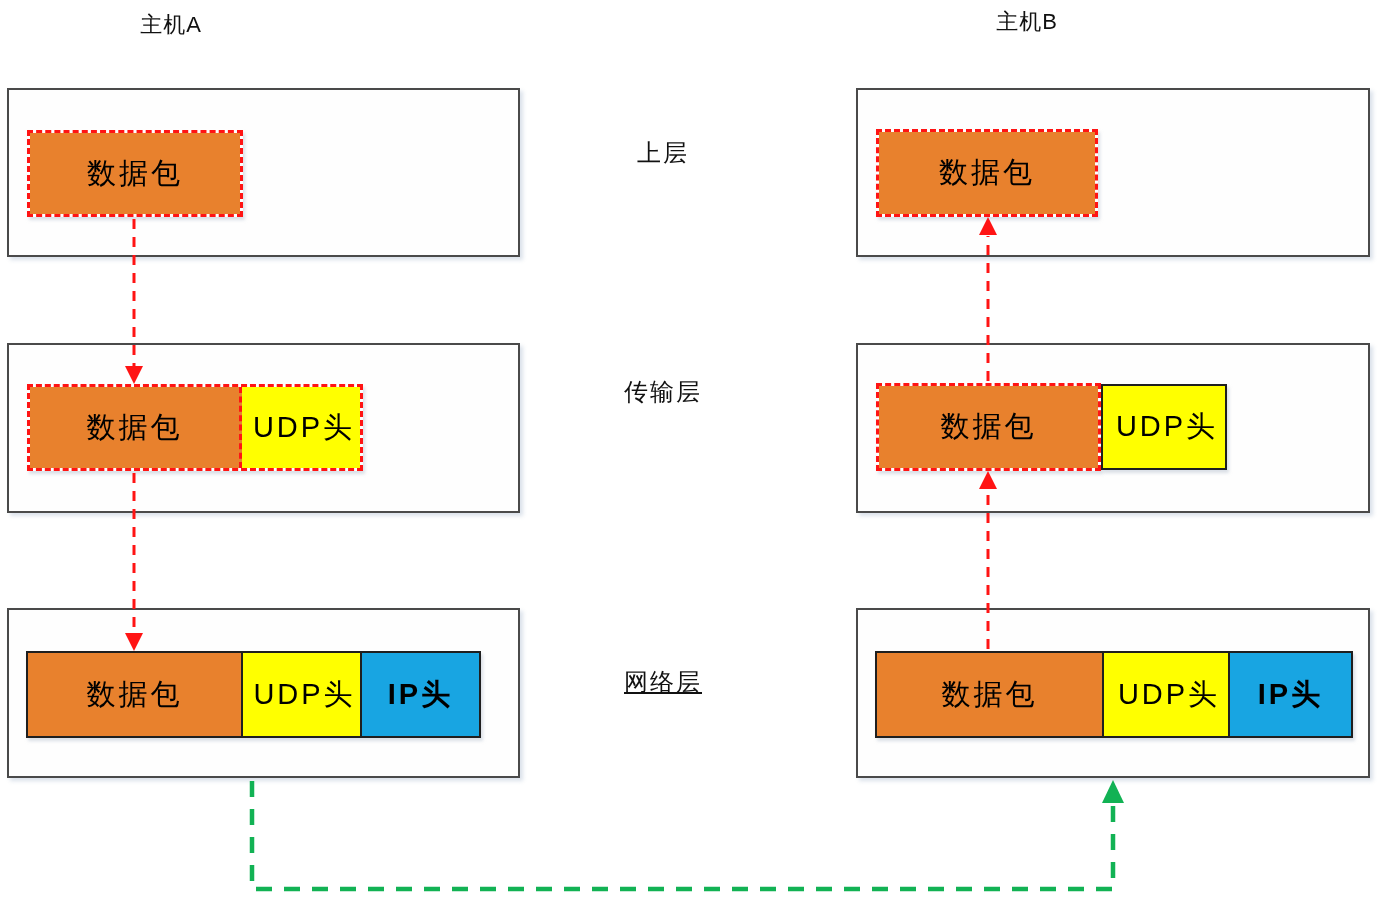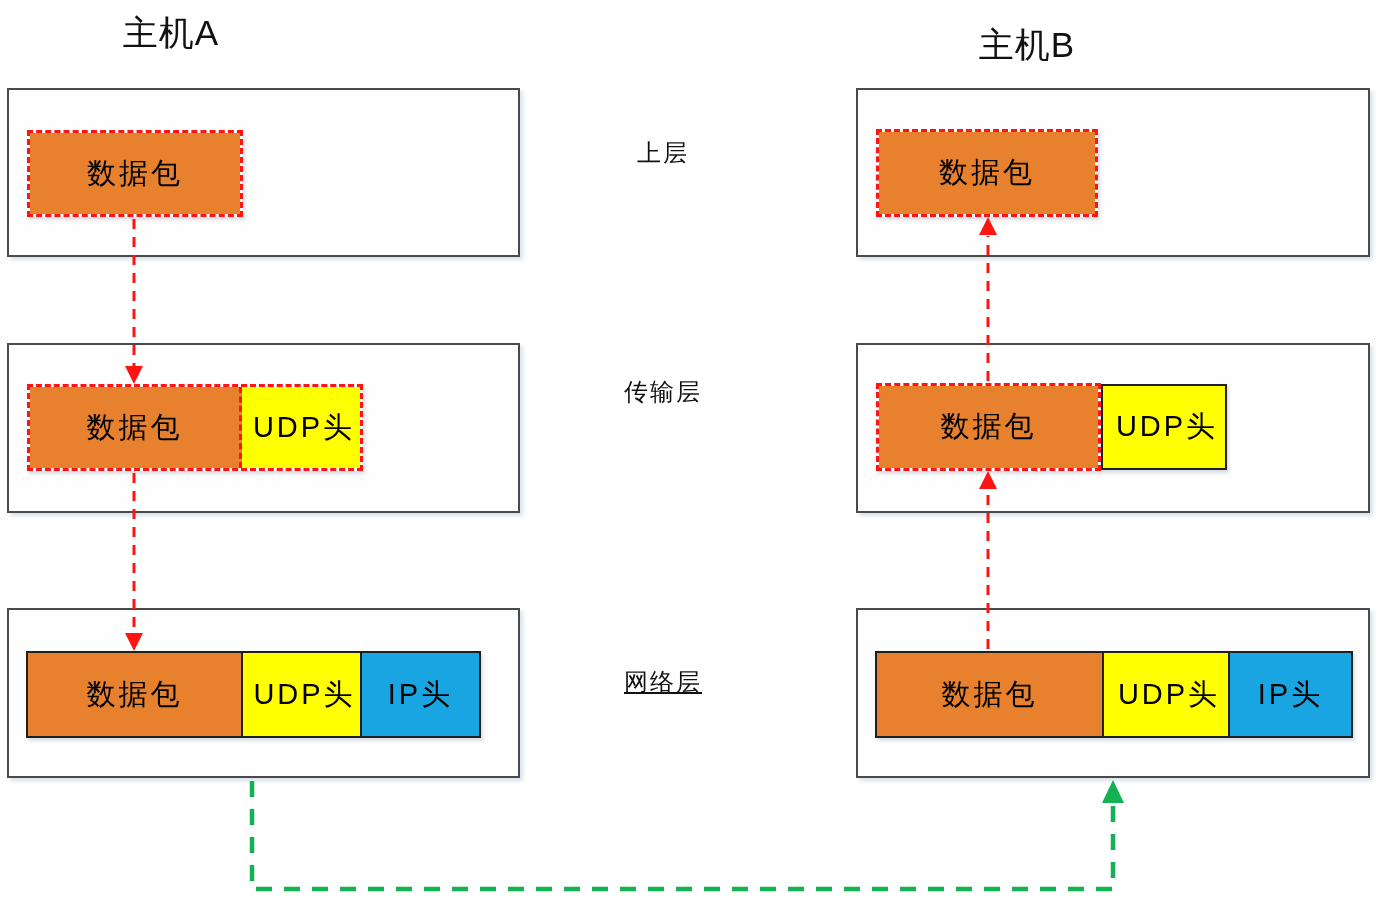--- a/index.html
+++ b/index.html
@@ -12,7 +12,7 @@
     border:2px solid var(--box-border); box-shadow:3px 3px 4px rgba(176,190,210,0.45);
   }
   .host-title {
-    position:absolute; width:170px; text-align:center; font-size:35px; font-weight:500;
+    position:absolute; width:170px; text-align:center; font-size:22px; font-weight:500;
     letter-spacing:1px; white-space:nowrap;
   }
   .layer-label {

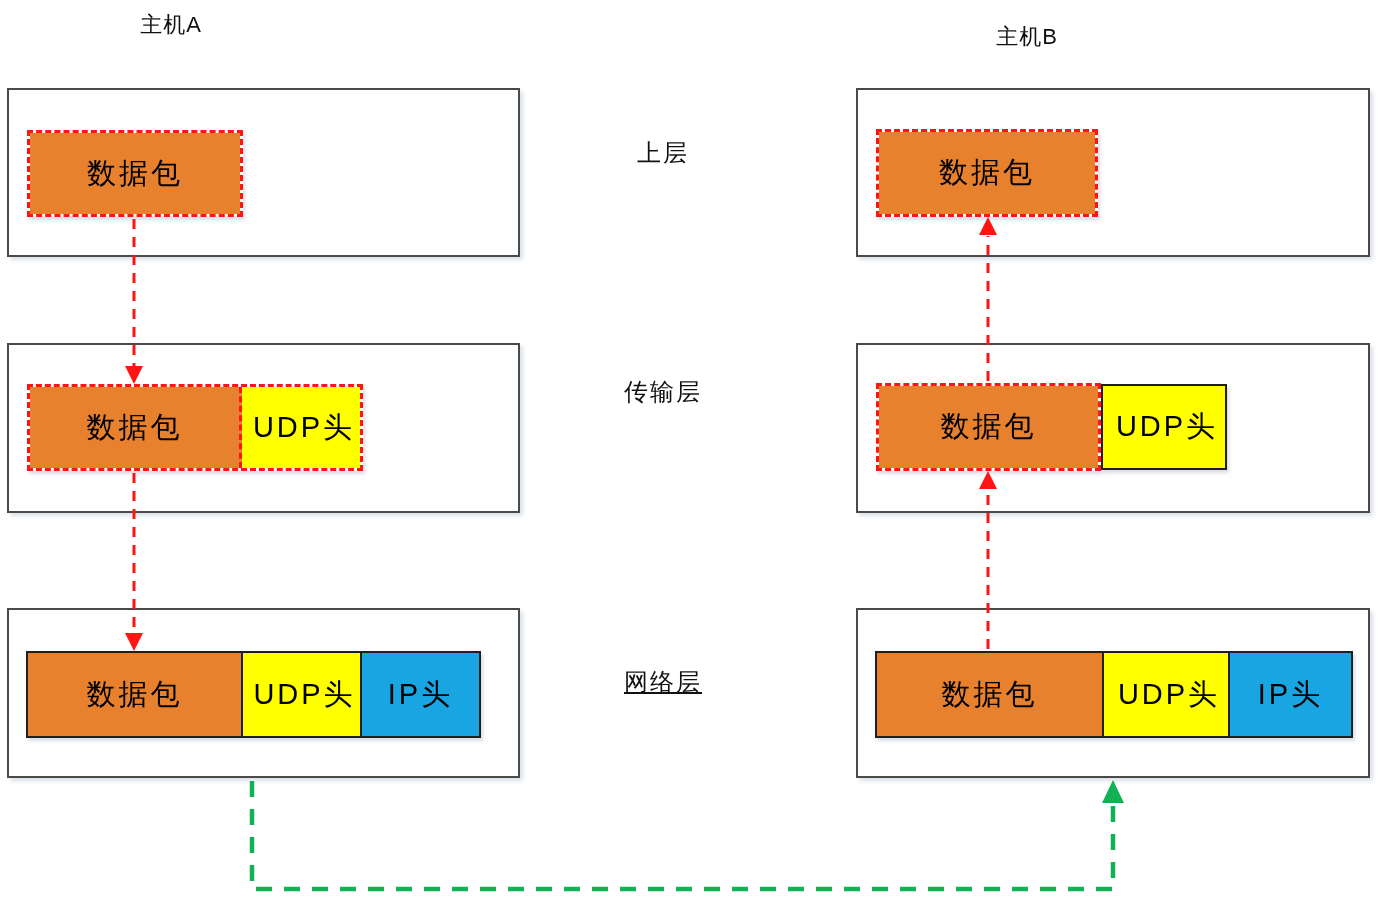--- a/index.html
+++ b/index.html
@@ -43,7 +43,7 @@
 <div class="canvas">
 
   <div class="host-title" style="left:86px; top:10px;">主机A</div>
-  <div class="host-title" style="left:942px; top:22px;">主机B</div>
+  <div class="host-title" style="left:942px; top:7px;">主机B</div>
 
   <div class="outer-box" style="left:7px;  top:88px;  width:513px; height:169px;"></div>
   <div class="outer-box" style="left:7px;  top:343px; width:513px; height:170px;"></div>

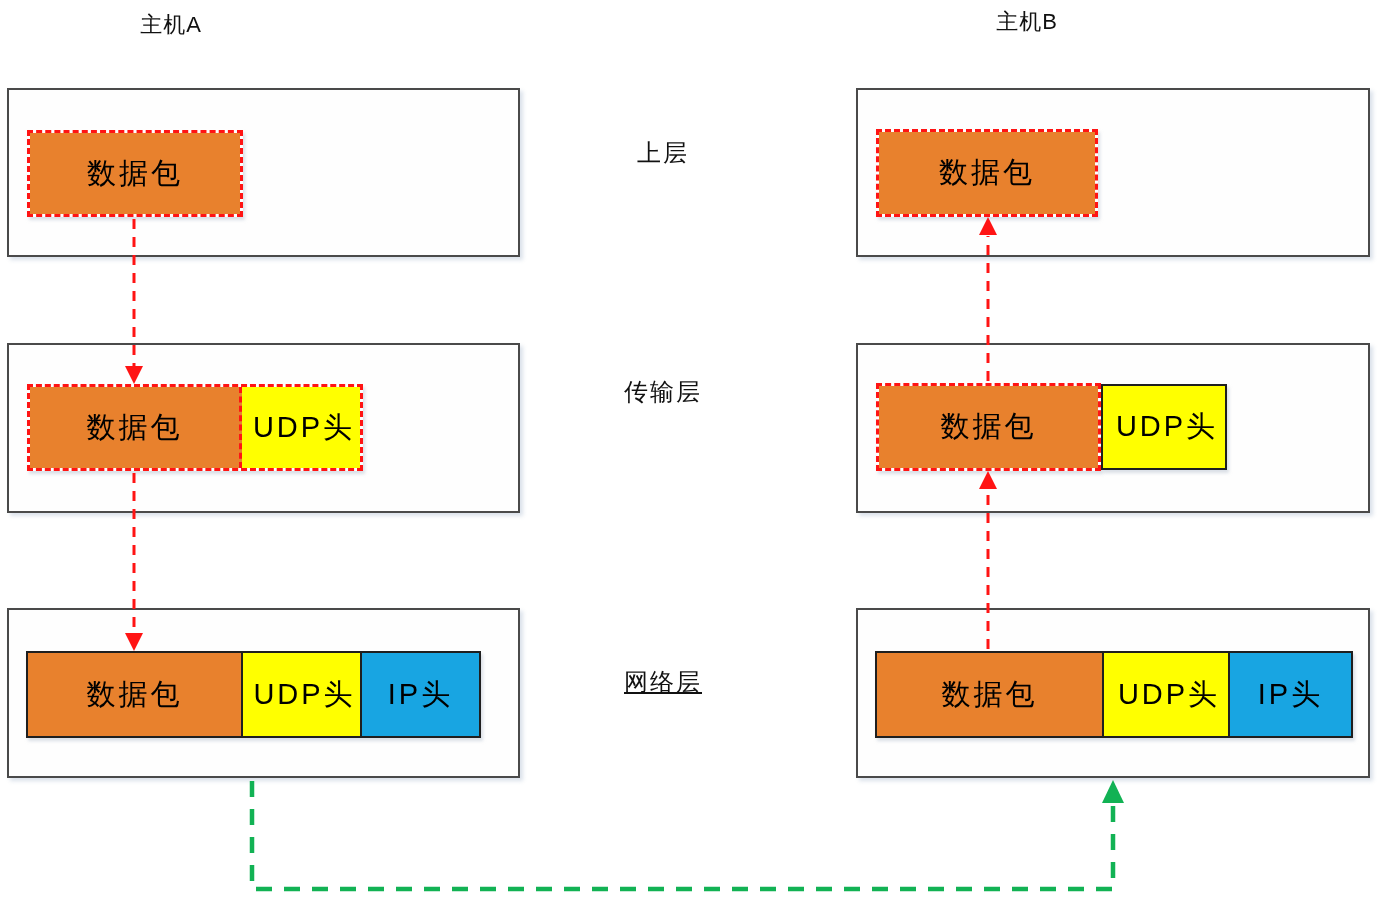--- a/index.html
+++ b/index.html
@@ -26,7 +26,7 @@
   }
   .orange { background:var(--packet-orange); }
   .yellow { background:var(--udp-yellow);padding-left:6px; }
-  .blue   { background:var(--ip-blue); }
+  .blue   { background:var(--ip-blue);font-weight:bold; }
   .dashed-red { border:3px dashed var(--arrow-red); box-shadow:2px 3px 3px rgba(185,195,210,0.5); }
   .divider-dashed-red { border-right:3px dashed var(--arrow-red); }
   .solid-dark { border:2px solid #1f1f1f; box-shadow:2px 3px 3px rgba(185,195,210,0.5); }

